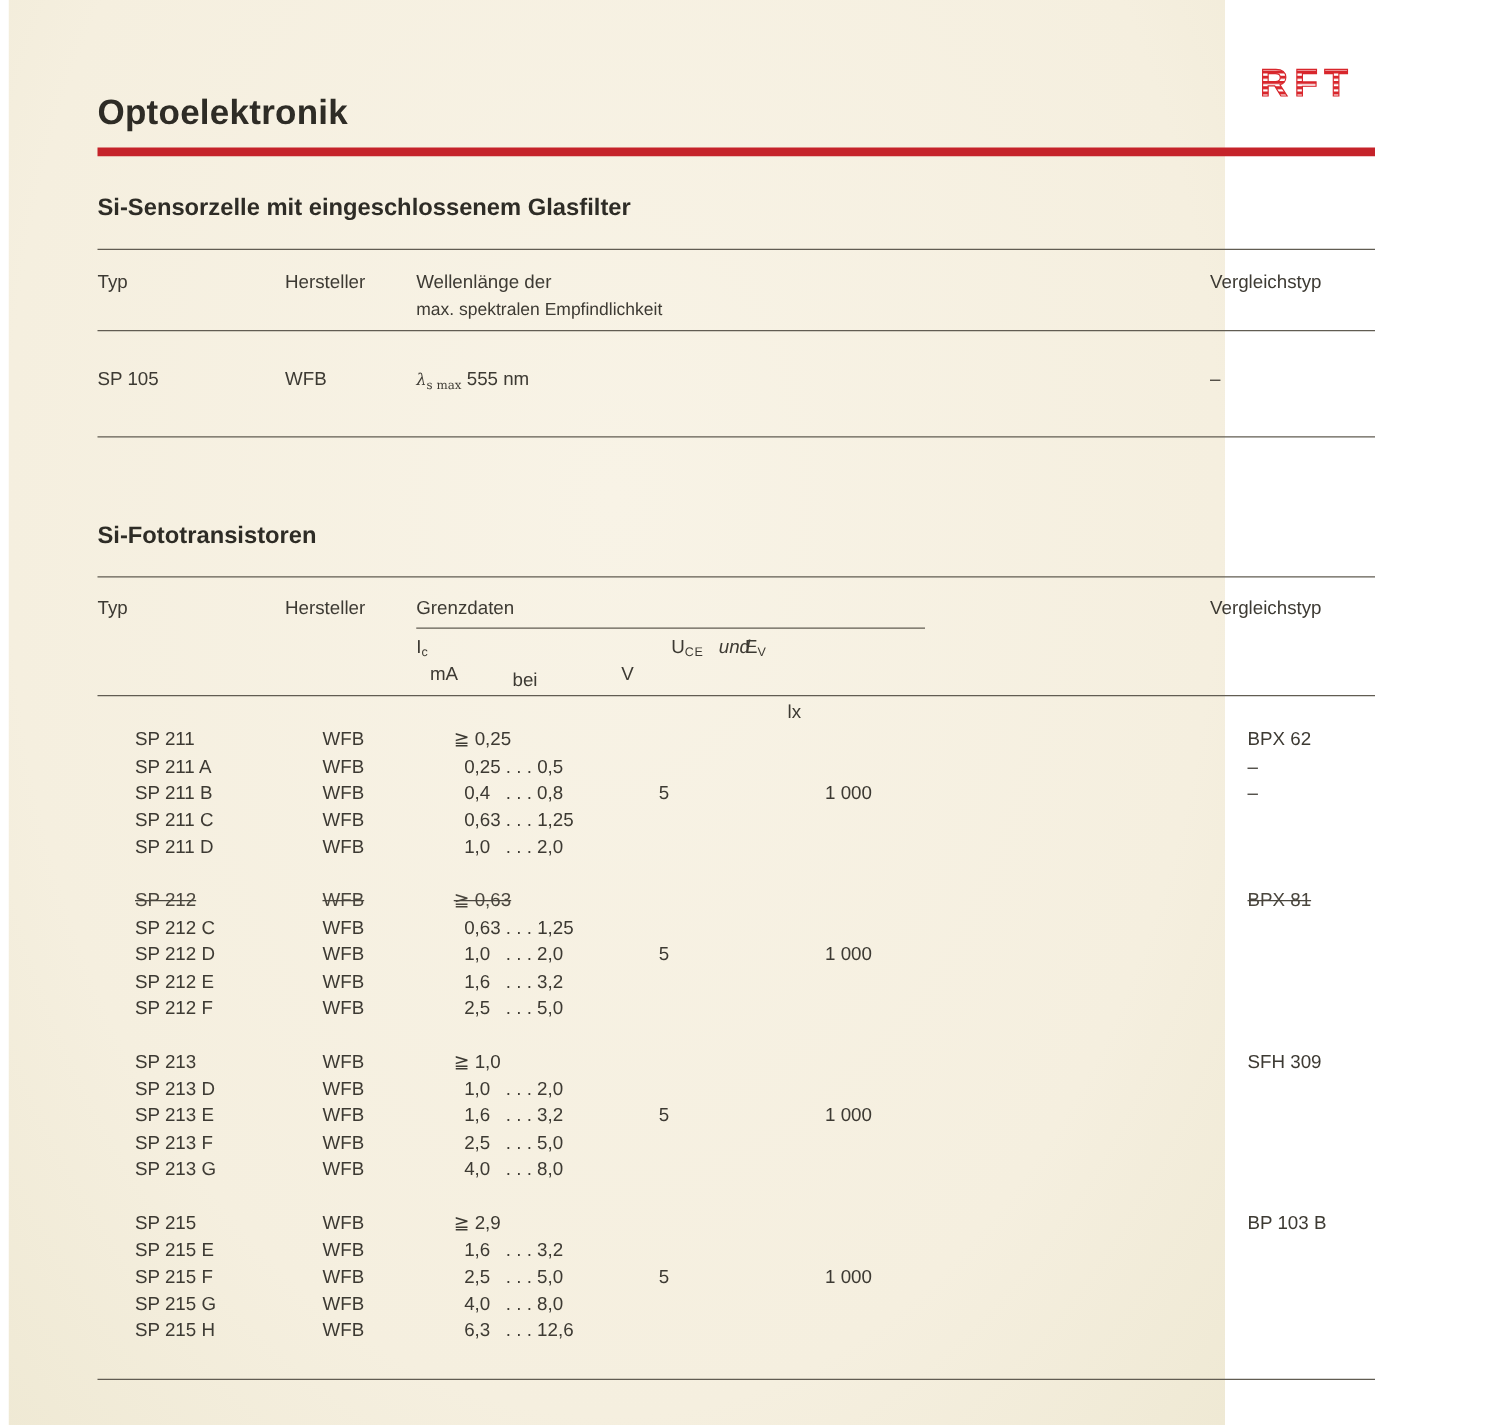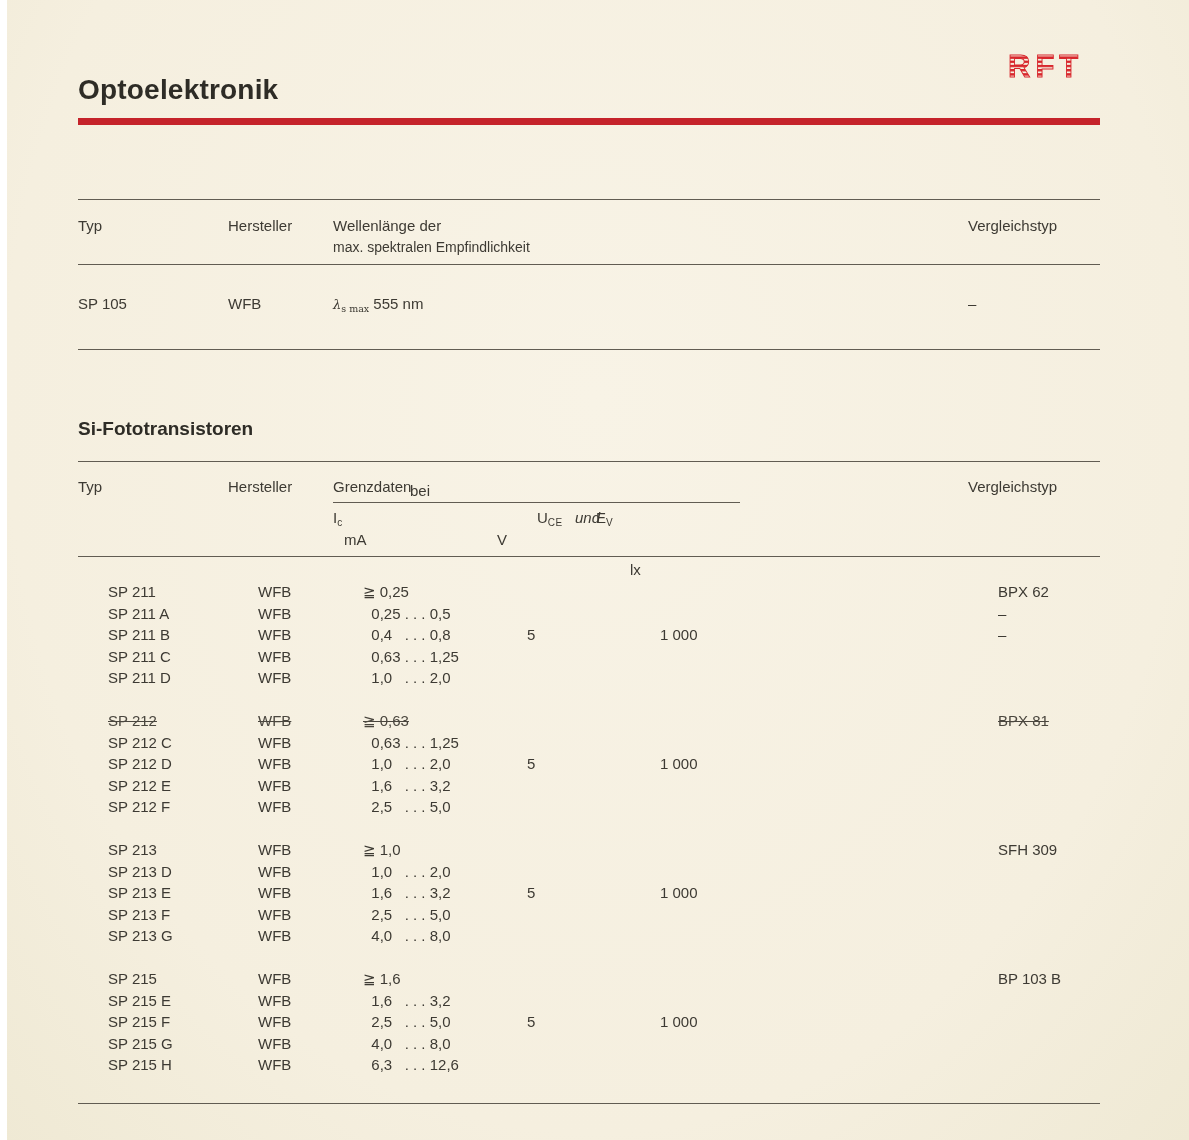--- a/index.html
+++ b/index.html
@@ -5,7 +5,7 @@
   * { margin:0; padding:0; box-sizing:border-box; }
   body { width:1189px; height:1140px; overflow:hidden; }
   .page {
-    position:relative; width:1189px; height:1140px;
+    position:relative; width:980px; height:1140px;
     background: radial-gradient(ellipse at 50% 35%, #f8f3e6 0%, #f5efdf 70%, #efe9d4 100%);
     font-family:"Liberation Sans","DejaVu Sans",sans-serif;
     color:#3d3a33; font-size:15px;

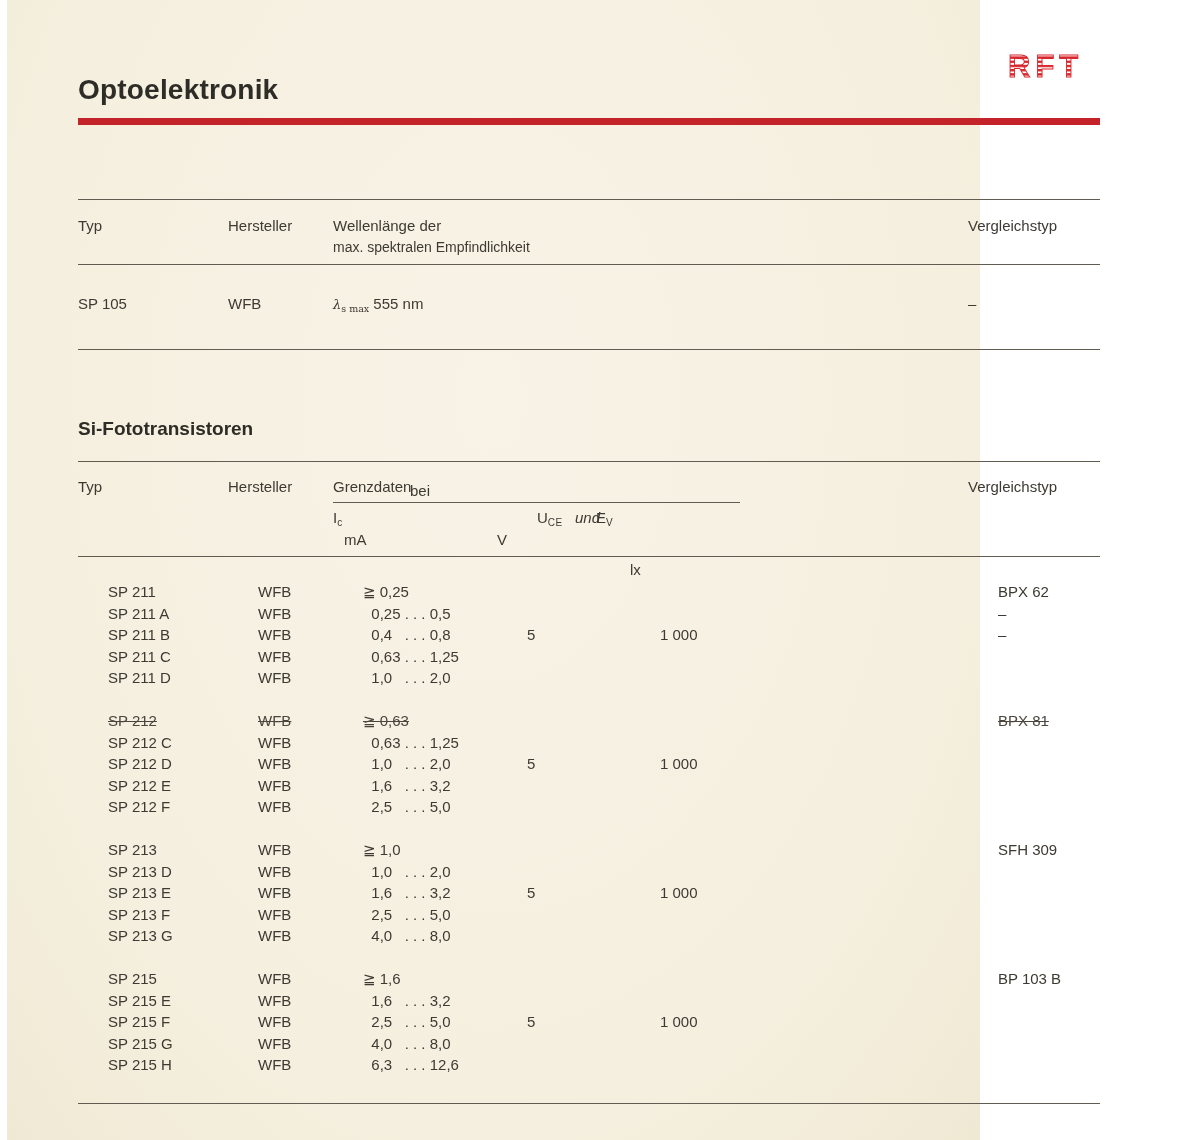--- a/index.html
+++ b/index.html
@@ -52,6 +52,7 @@
     </svg>
   </div>
 
+  <h2 class="section-heading h-s1">Si-Sensorzelle mit eingeschlossenem Glasfilter</h2>
   <div class="rule thin rule-a"></div>
 
   <span class="lab" style="left:78px;  top:217px;">Typ</span>

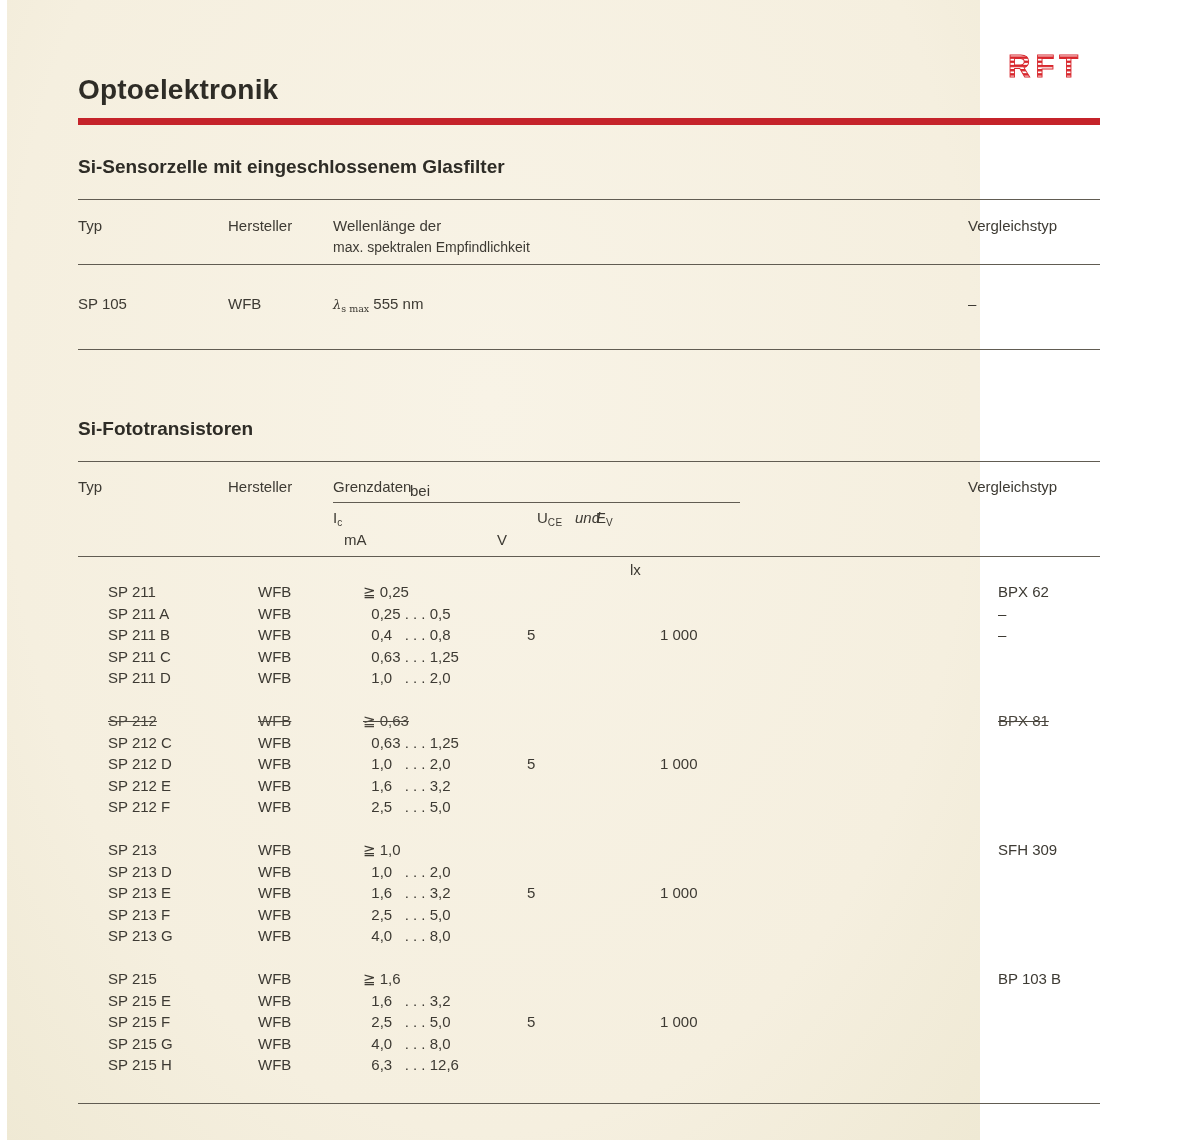--- a/index.html
+++ b/index.html
@@ -80,7 +80,7 @@
   <div class="grenz-underline"></div>
 
   <span class="lab" style="left:333px; top:509px;"><span>I</span><span class="sub">c</span></span>
-  <span class="lab" style="left:410px; top:482px;">bei</span>
+  <span class="lab" style="left:410px; top:536px;">bei</span>
   <span class="lab" style="left:497px; top:509px;margin-left:40px;"><span>U</span><span class="sub">CE</span></span>
   <span class="lab" style="left:575px; top:509px;font-style:italic;">und</span>
   <span class="lab" style="left:596px; top:509px;"><span>E</span><span class="sub">V</span></span>

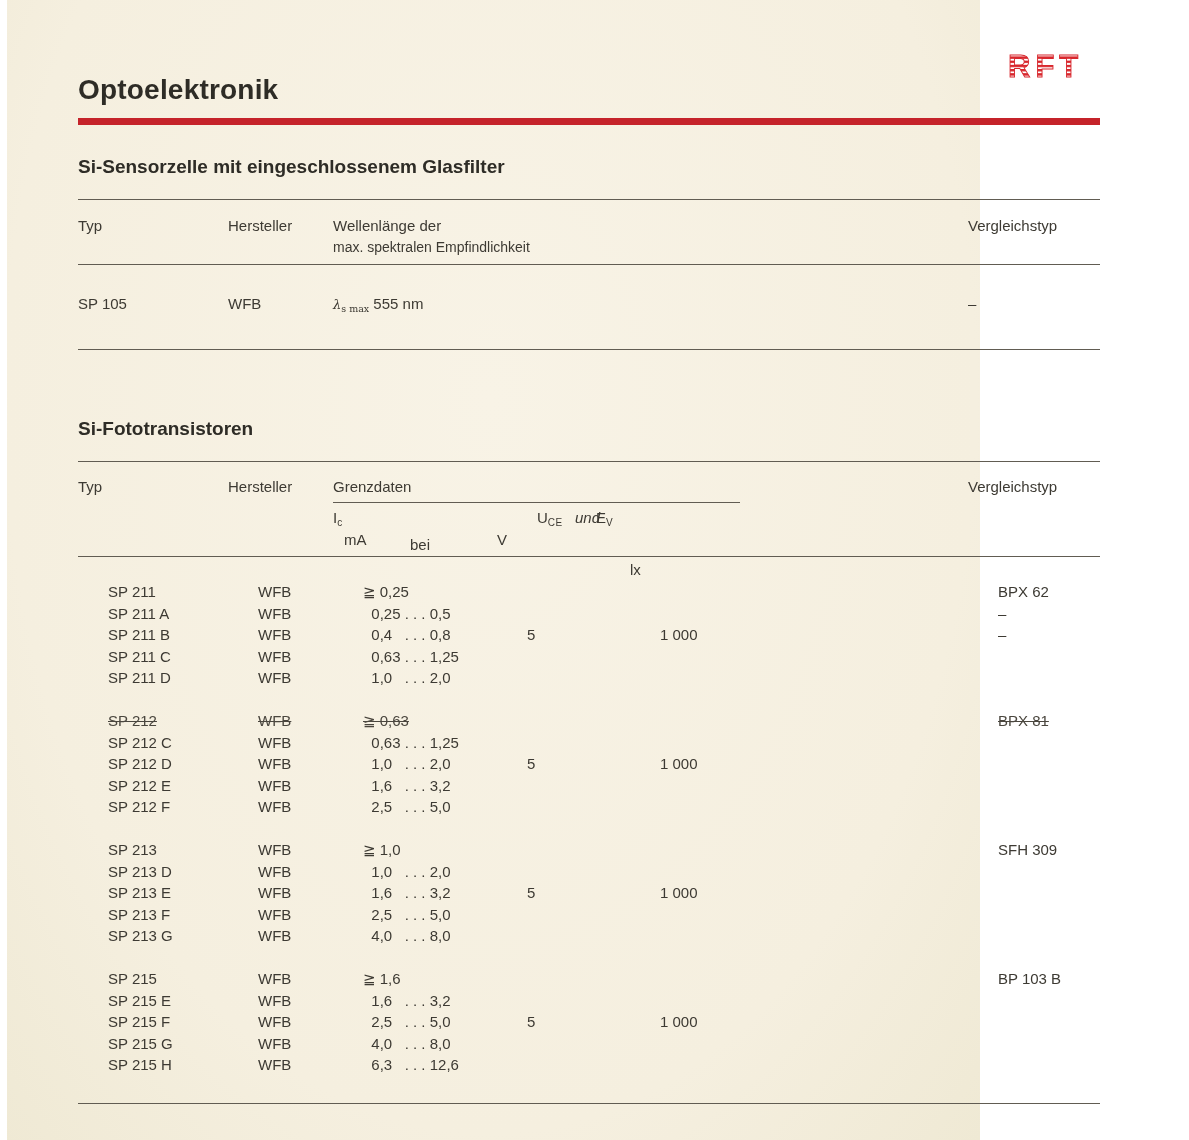--- a/index.html
+++ b/index.html
@@ -222,7 +222,7 @@
         <div class="trow">
           <span class="cell">SP 215</span>
           <span class="cell">WFB</span>
-          <span class="cell">≧ 1,6</span>
+          <span class="cell">≧ 2,9</span>
           <span class="cell"></span>
           <span class="cell"></span>
           <span class="cell">BP 103 B</span>

